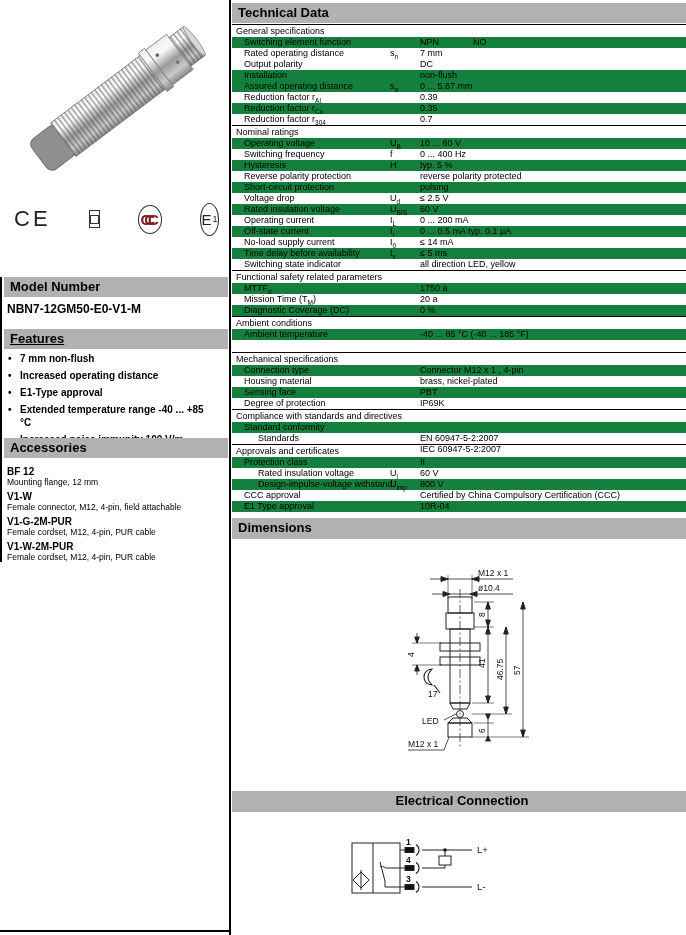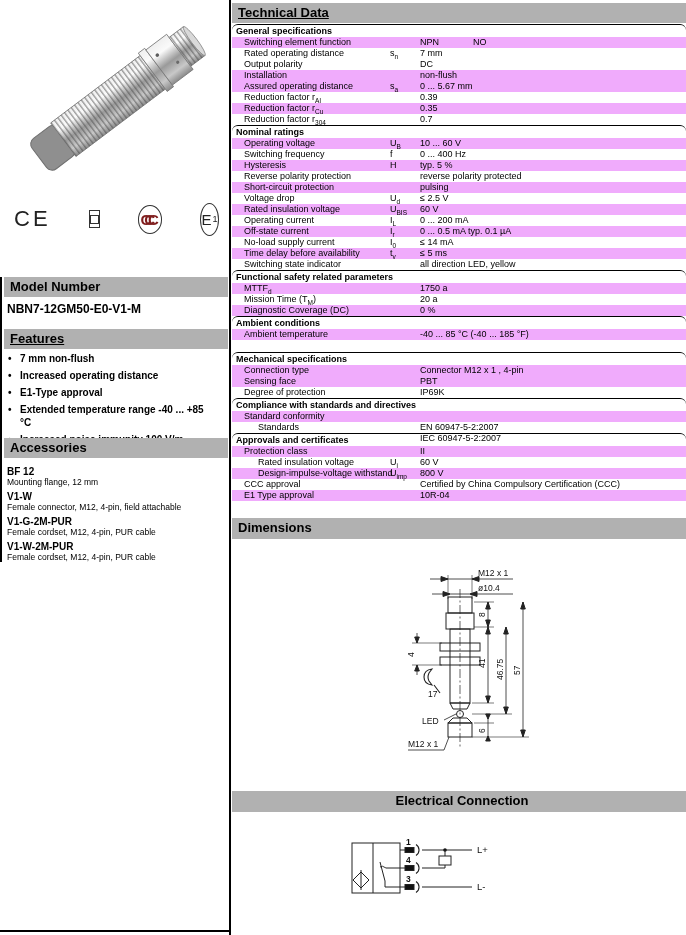--- a/index.html
+++ b/index.html
@@ -141,7 +141,7 @@
       <div class="acc-desc">Female cordset, M12, 4-pin, PUR cable</div>
     </div>
 
-  <div class="hbar" style="left:232px;top:3px;width:454px;height:20px;text-decoration:underline;">Technical Data</div>
+  <div class="hbar" style="left:232px;top:3px;width:454px;height:20px;">Technical Data</div>
   <div id="td-groups">
       <div class="td-ghead">General specifications</div>
       <div class="td-row alt"><span class="td-label ind1"><span>Switching element function</span></span><span class="td-val">NPN</span><span class="td-val2">NO</span></div>

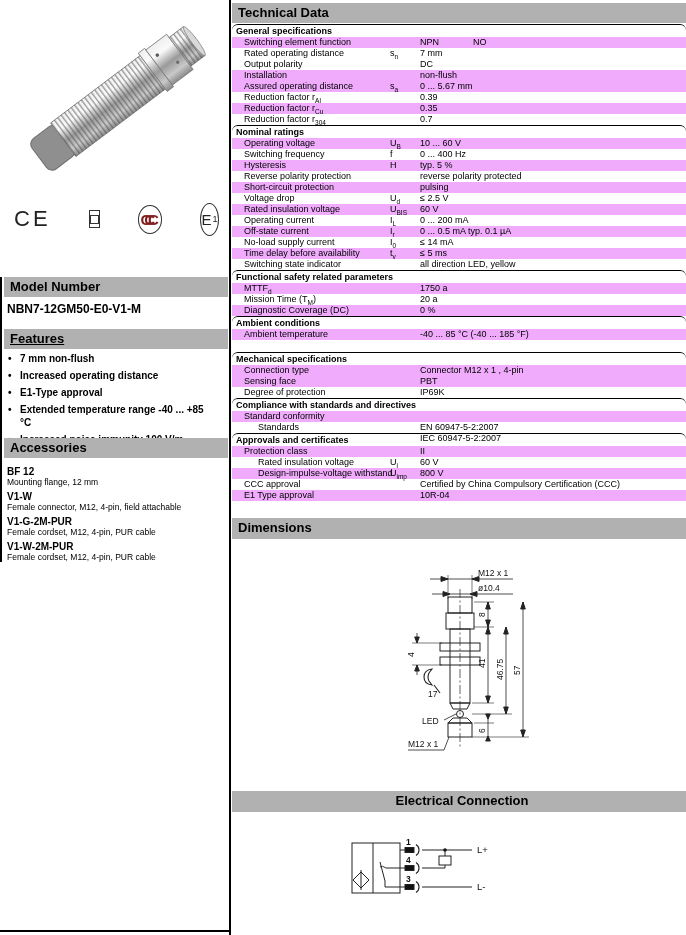--- a/index.html
+++ b/index.html
@@ -33,8 +33,8 @@
   .e1-sub{font-size:9px;margin-left:1px;}
   
   #td-groups{position:absolute;left:232px;top:24px;width:454px;}
-  .td-ghead{border-top:1px solid #000;font-weight:bold;font-size:9px;line-height:10px;
-            padding:1px 0 1px 4px;border-radius:6px;}
+  .td-ghead{border-top:1px solid #000;font-weight:normal;font-size:9px;line-height:10px;
+            padding:1px 0 1px 4px;}
   .td-row{position:relative;min-height:11px;line-height:11px;font-size:9px;}
   .td-row.alt{background:#f0abfc;}
   .td-label.ind1{display:inline-block;padding-left:12px;}

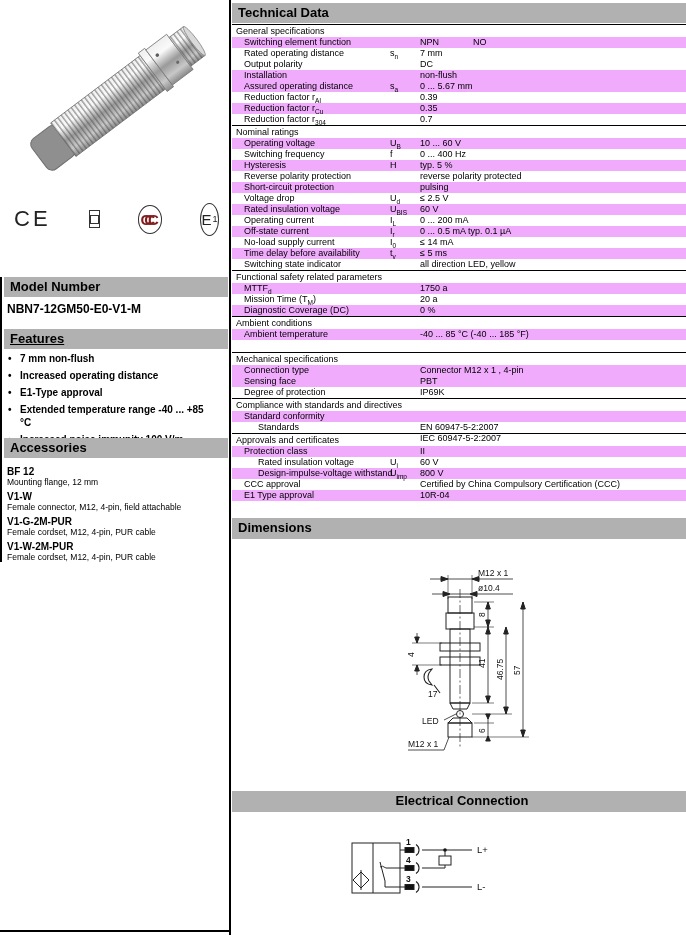--- a/index.html
+++ b/index.html
@@ -36,7 +36,7 @@
   .td-ghead{border-top:1px solid #000;font-weight:normal;font-size:9px;line-height:10px;
             padding:1px 0 1px 4px;}
   .td-row{position:relative;min-height:11px;line-height:11px;font-size:9px;}
-  .td-row.alt{background:#f0abfc;}
+  .td-row.alt{background:#15803d;}
   .td-label.ind1{display:inline-block;padding-left:12px;}
   .td-label.ind2{display:inline-block;padding-left:26px;}
   .td-sym{position:absolute;left:158px;top:0;}

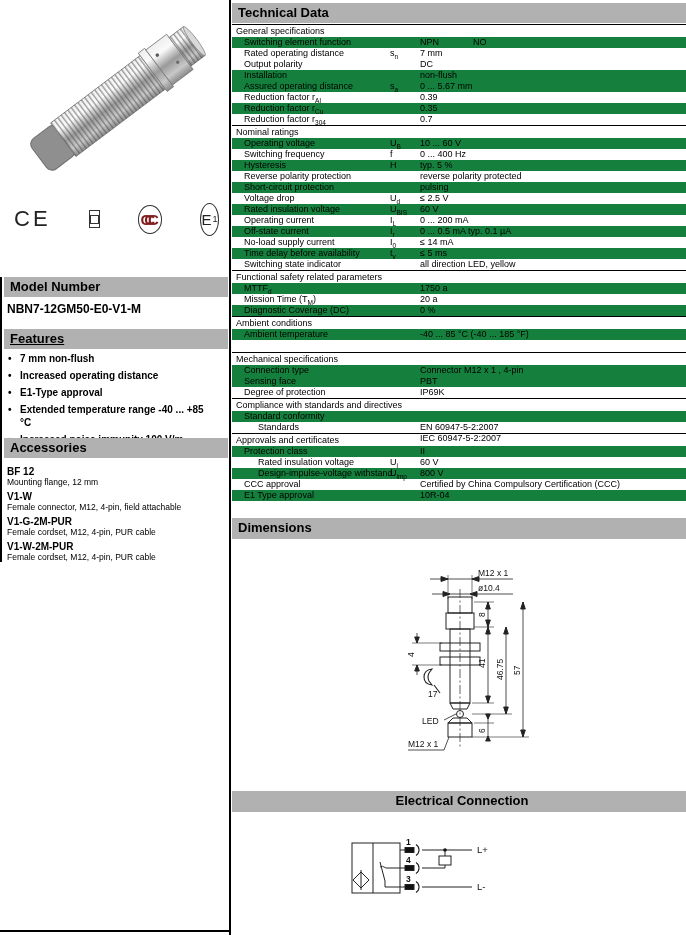--- a/index.html
+++ b/index.html
@@ -174,6 +174,7 @@
       <div class="td-spacer"></div>
       <div class="td-ghead">Mechanical specifications</div>
       <div class="td-row alt"><span class="td-label ind1"><span>Connection type</span></span><span class="td-val">Connector M12 x 1 , 4-pin</span></div>
+      <div class="td-row"><span class="td-label ind1"><span>Housing material</span></span><span class="td-val">brass, nickel-plated</span></div>
       <div class="td-row alt"><span class="td-label ind1"><span>Sensing face</span></span><span class="td-val">PBT</span></div>
       <div class="td-row"><span class="td-label ind1"><span>Degree of protection</span></span><span class="td-val">IP69K</span></div>
       <div class="td-ghead">Compliance with standards and directives</div>

